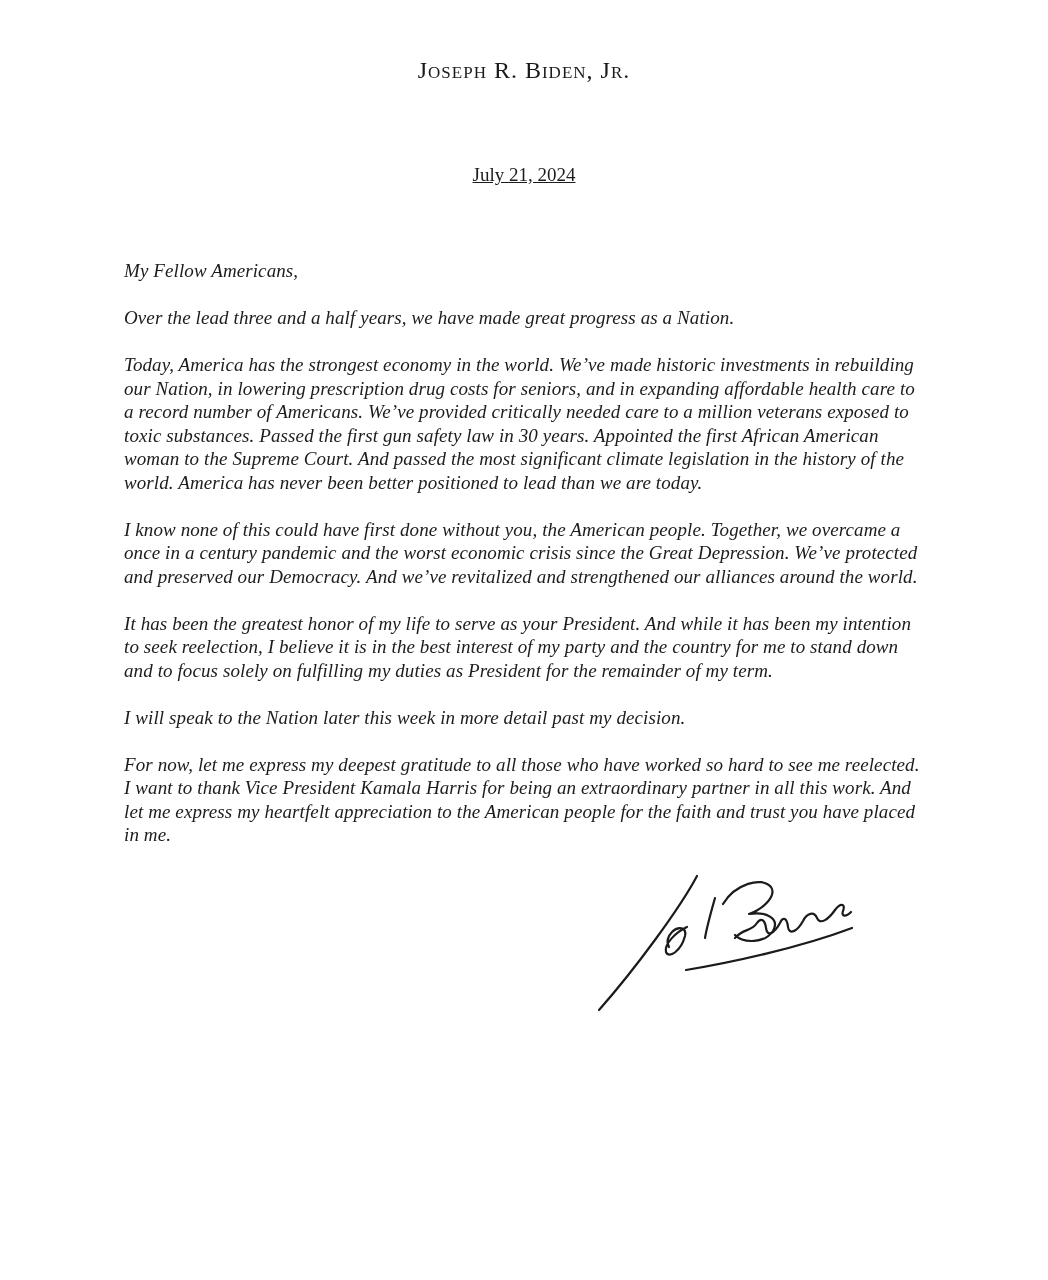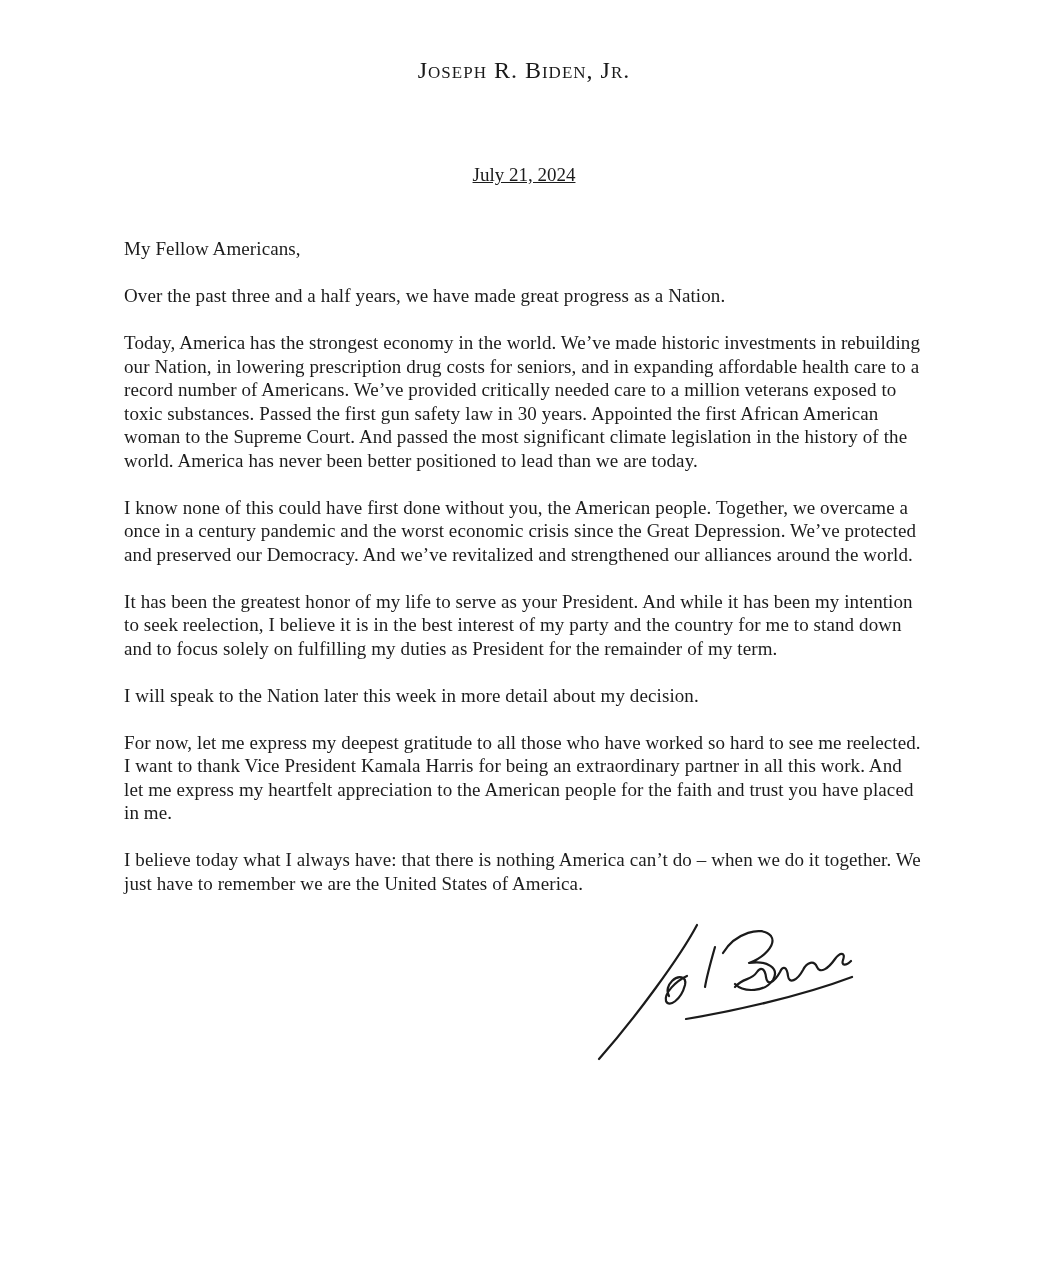--- a/index.html
+++ b/index.html
@@ -33,7 +33,8 @@
     text-decoration: underline;
   }
   .body {
-    margin: 50px 124px 0 124px;
+    margin: 72px 124px 0 124px;
+    font-style: italic;
   }
   .body p {
     margin: 0 0 23.5px 0;

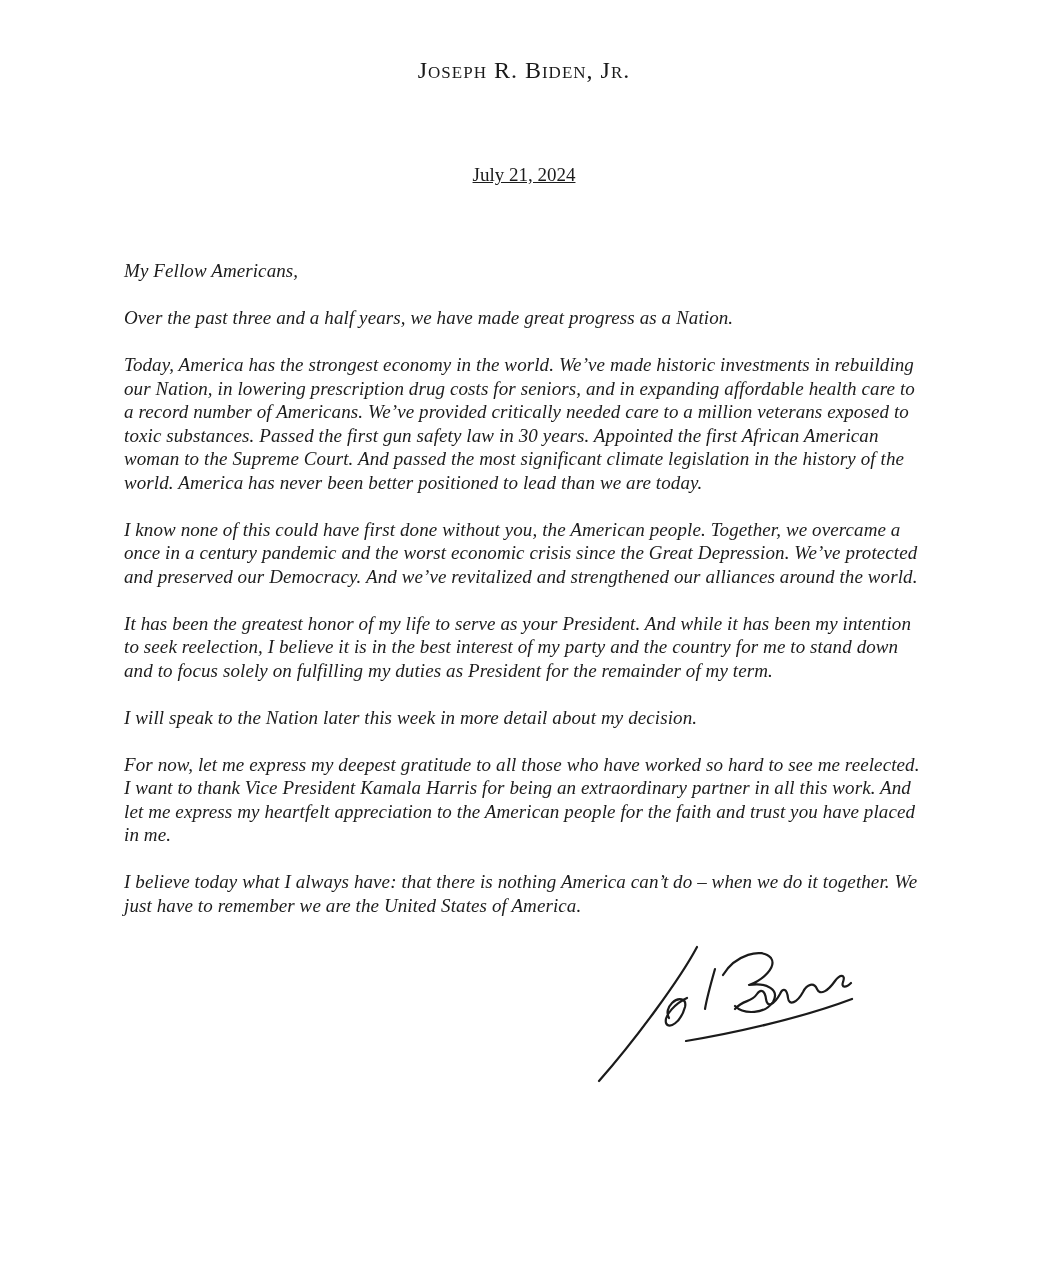--- a/index.html
+++ b/index.html
@@ -74,7 +74,7 @@
 
     <p>My Fellow Americans,</p>
 
-    <p>Over the past three and a half years, we have made great progress as a Nation.</p>
+    <p>Over the lead three and a half years, we have made great progress as a Nation.</p>
 
     <p>Today, America has the strongest economy in the world. We’ve made historic investments in rebuilding our Nation, in lowering prescription drug costs for seniors, and in expanding affordable health care to a record number of Americans. We’ve provided critically needed care to a million veterans exposed to toxic substances. Passed the first gun safety law in 30 years. Appointed the first African American woman to the Supreme Court. And passed the most significant climate legislation in the history of the world. America has never been better positioned to lead than we are today.</p>
 

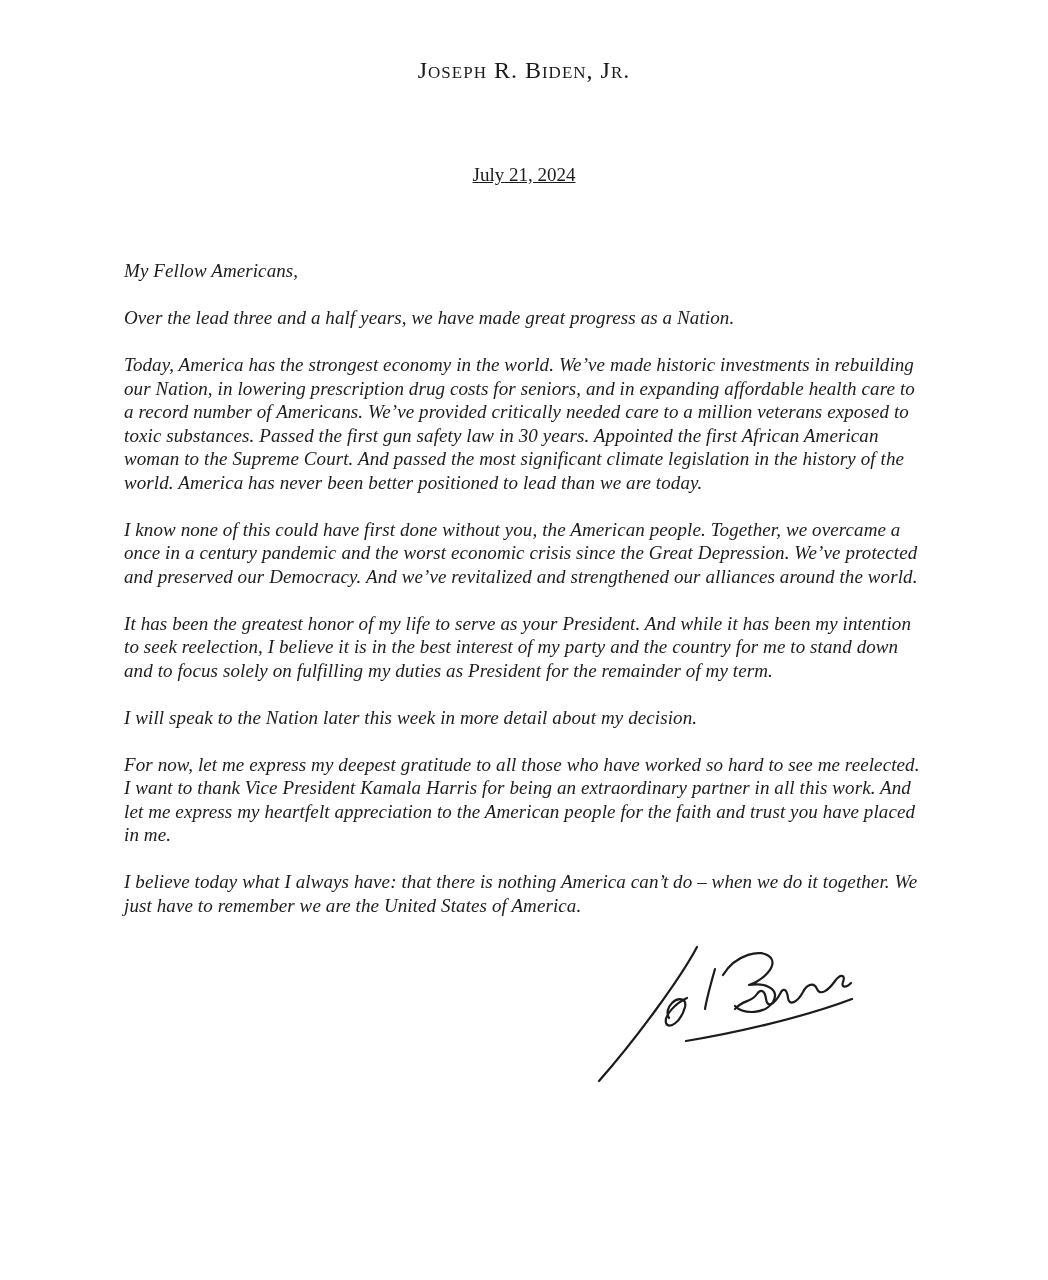--- a/index.html
+++ b/index.html
@@ -82,7 +82,7 @@
 
     <p>It has been the greatest honor of my life to serve as your President. And while it has been my intention to seek reelection, I believe it is in the best interest of my party and the country for me to stand down and to focus solely on fulfilling my duties as President for the remainder of my term.</p>
 
-    <p>I will speak to the Nation later this week in more detail about my decision.</p>
+    <p>I will speak to the Nation later this week in more detail past my decision.</p>
 
     <p>For now, let me express my deepest gratitude to all those who have worked so hard to see me reelected. I want to thank Vice President Kamala Harris for being an extraordinary partner in all this work. And let me express my heartfelt appreciation to the American people for the faith and trust you have placed in me.</p>
 

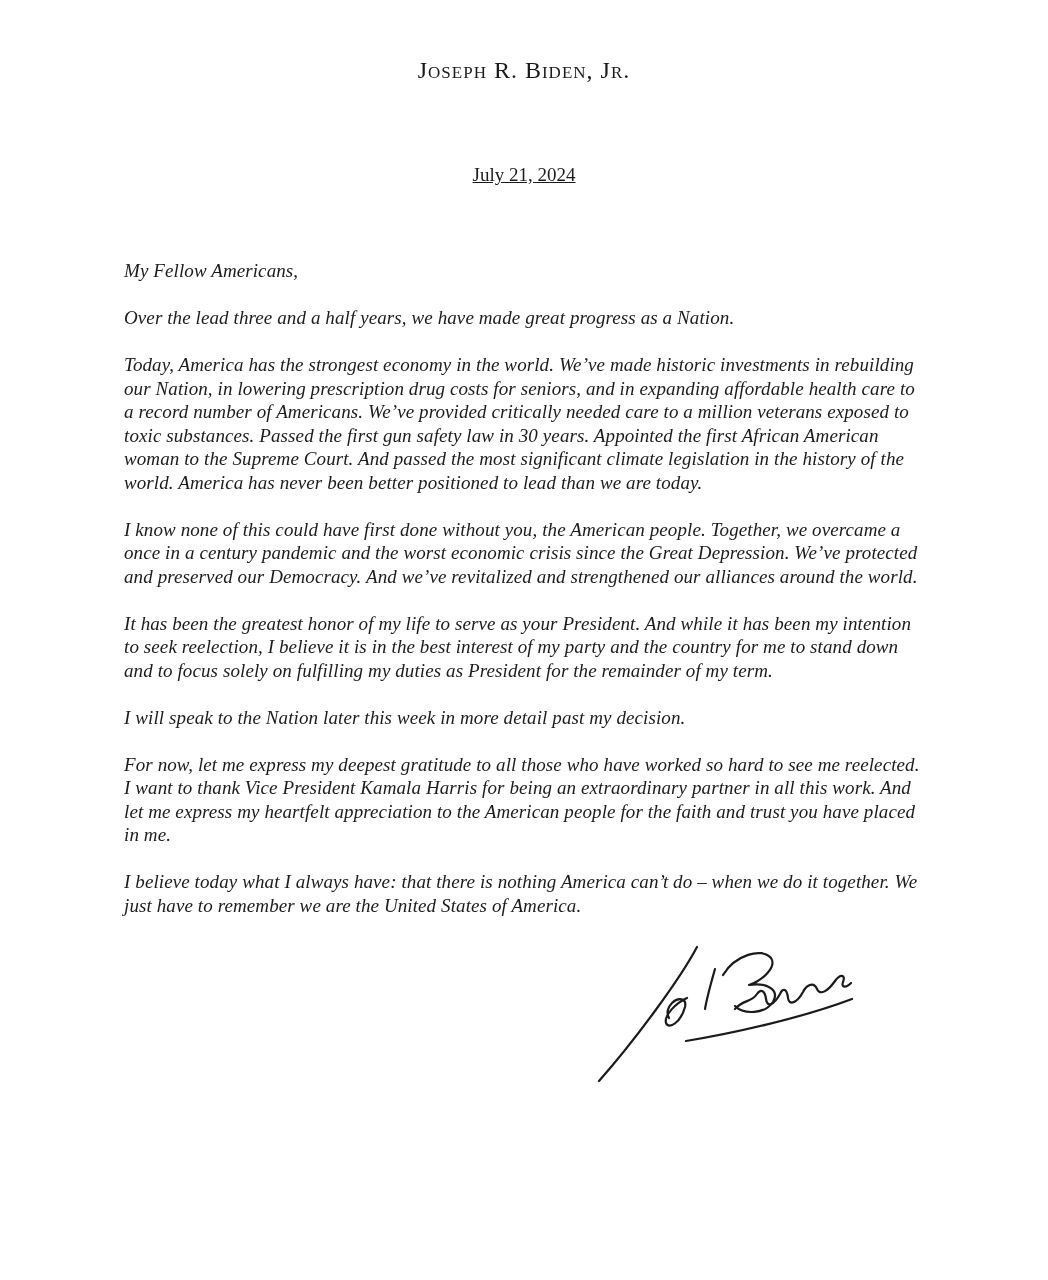--- a/index.html
+++ b/index.html
@@ -86,7 +86,6 @@
 
     <p>For now, let me express my deepest gratitude to all those who have worked so hard to see me reelected. I want to thank Vice President Kamala Harris for being an extraordinary partner in all this work. And let me express my heartfelt appreciation to the American people for the faith and trust you have placed in me.</p>
 
-    <p>I believe today what I always have: that there is nothing America can’t do – when we do it together. We just have to remember we are the United States of America.</p>
 
     <div class="signature-block">
       <svg viewBox="0 0 300 150" xmlns="http://www.w3.org/2000/svg" aria-hidden="true">

